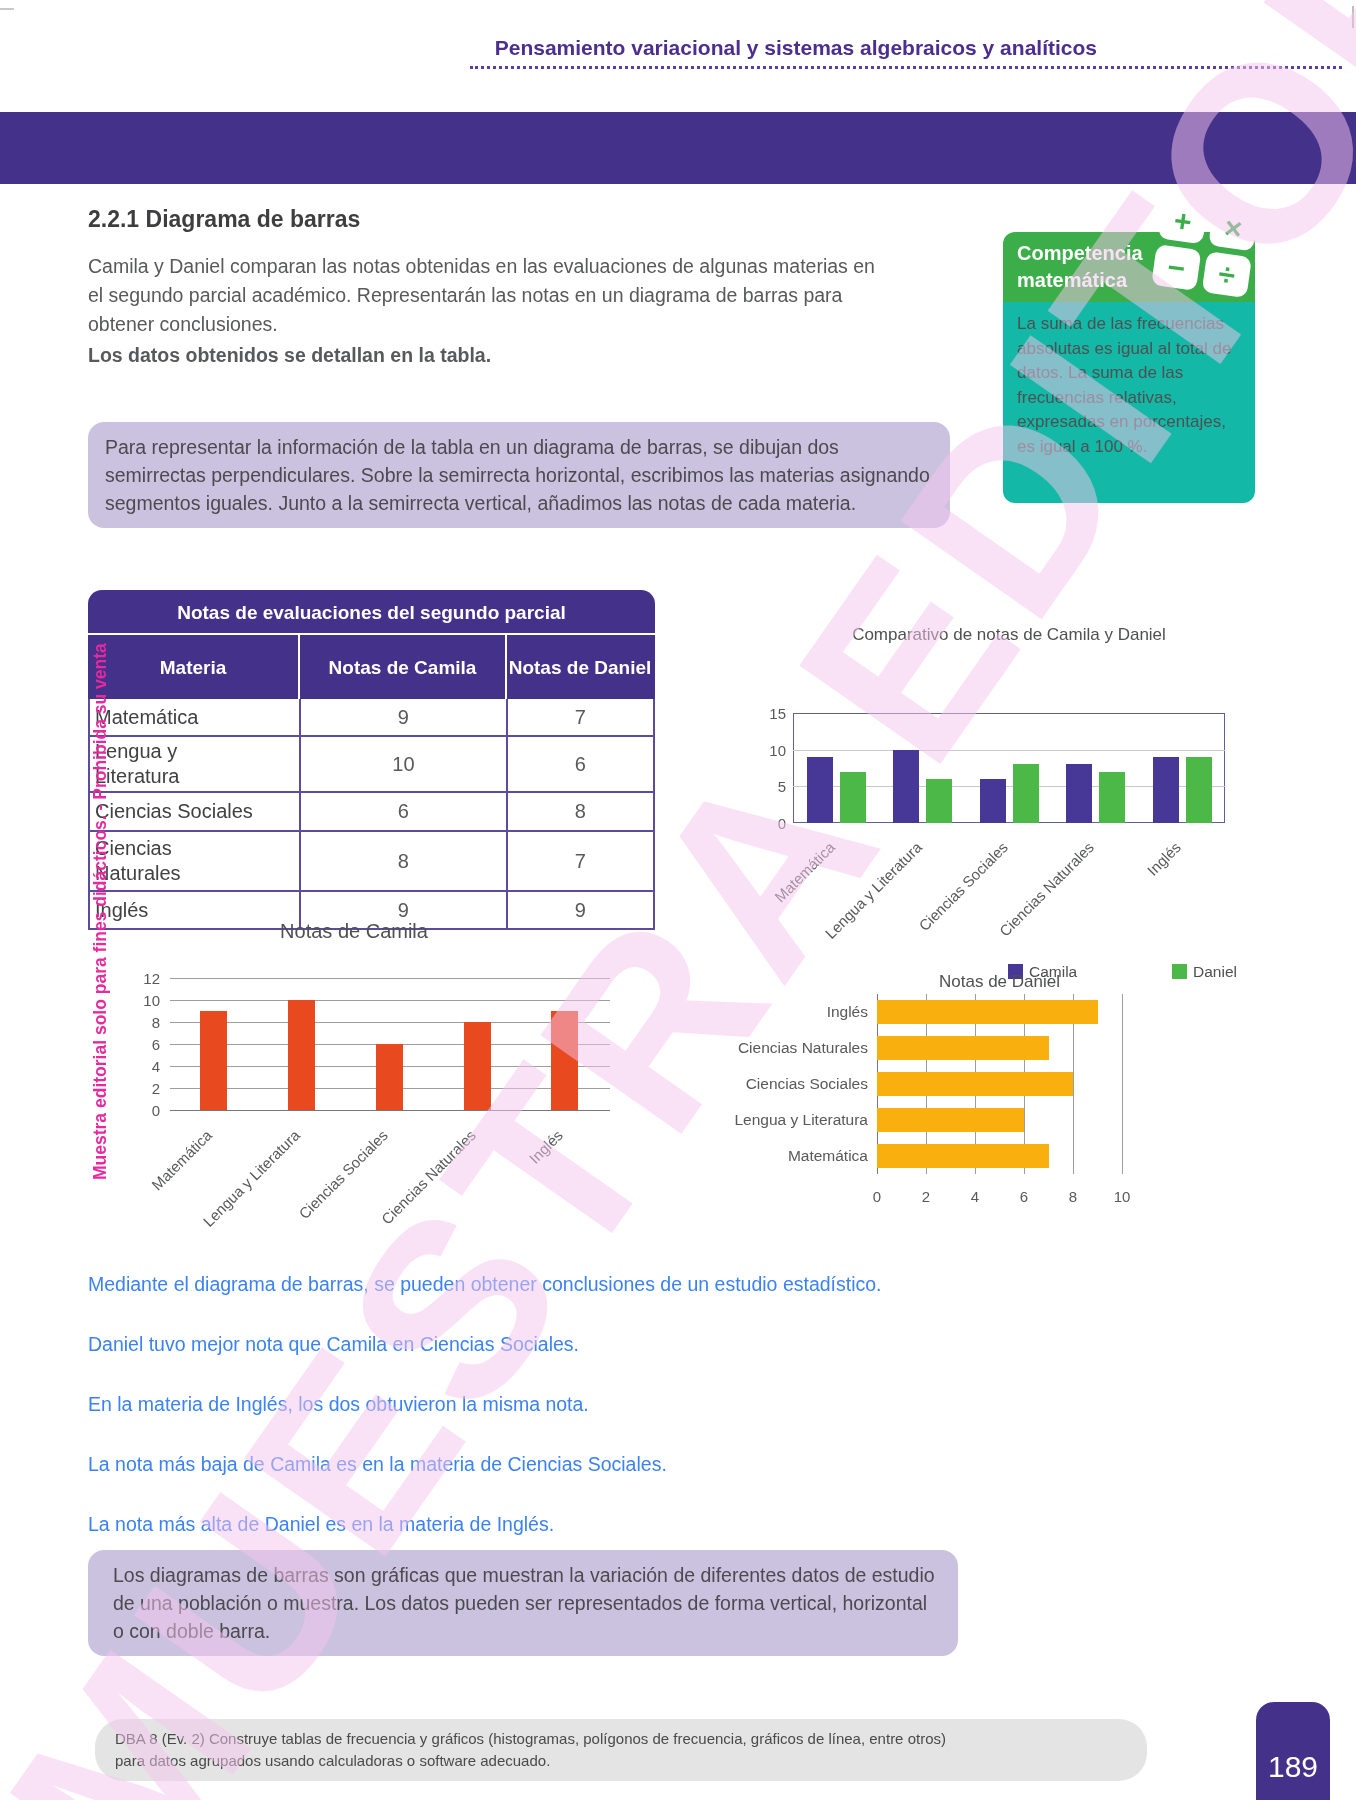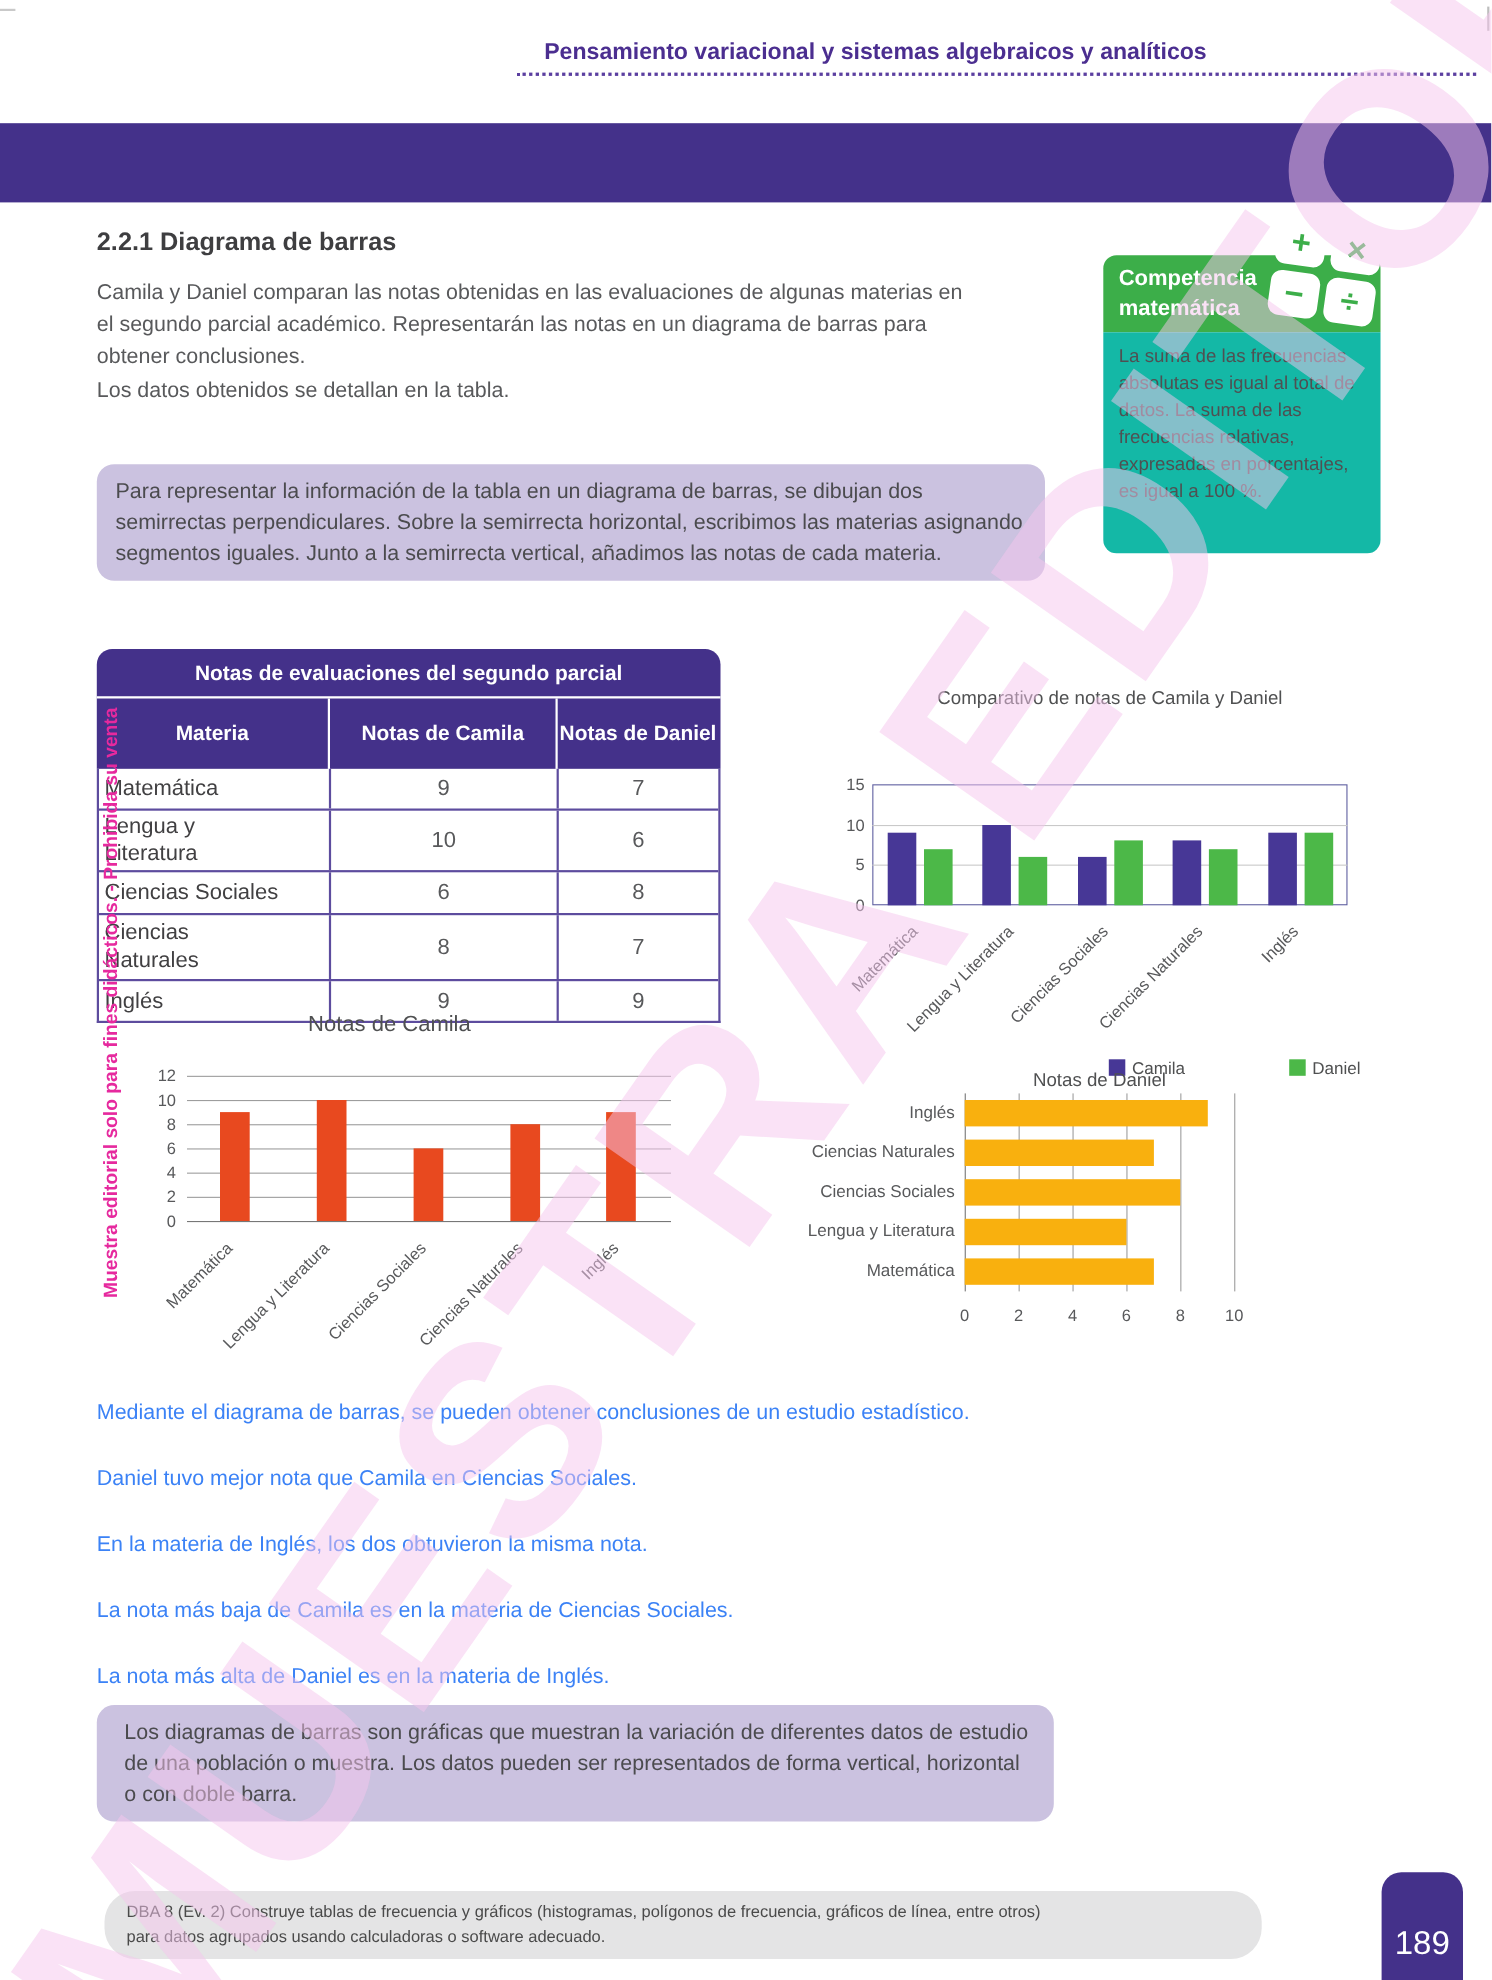--- a/index.html
+++ b/index.html
@@ -15,7 +15,7 @@
   
   .sec-title{position:absolute;top:206px;left:88px;font-size:23px;font-weight:600;color:#3E3E40;}
   .p1{position:absolute;top:252px;left:88px;width:790px;font-size:19.5px;line-height:29px;}
-  .p2{position:absolute;top:344px;left:88px;width:790px;font-size:19.5px;}
+  .p2{position:absolute;top:344px;left:88px;width:790px;font-size:19.5px;font-weight:bold;}
   .note-box{position:absolute;left:88px;background:#CBC2E0;border-radius:16px;color:#4B4B4E;
             font-size:19.5px;line-height:28px;padding:11px 17px;}
   .note-method{top:422px;width:828px;}

